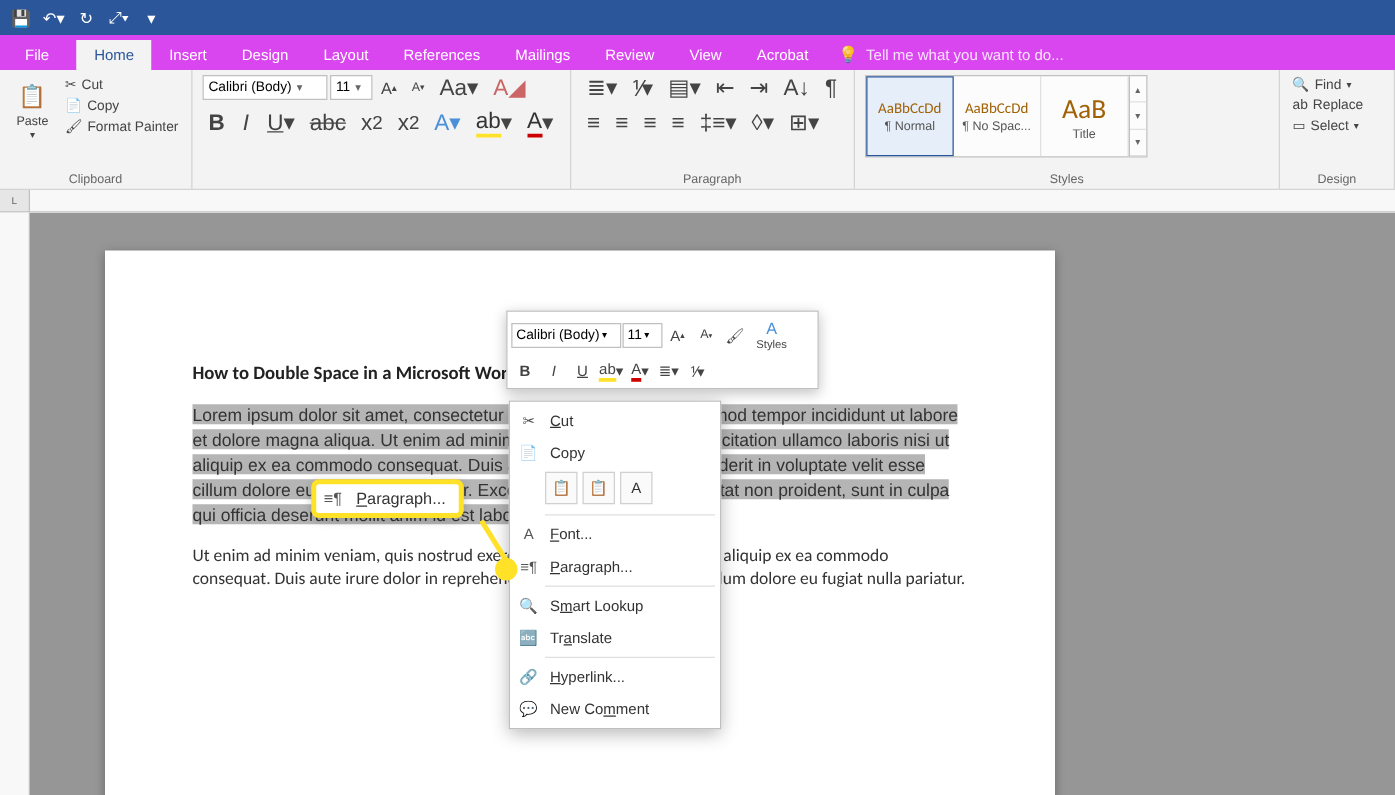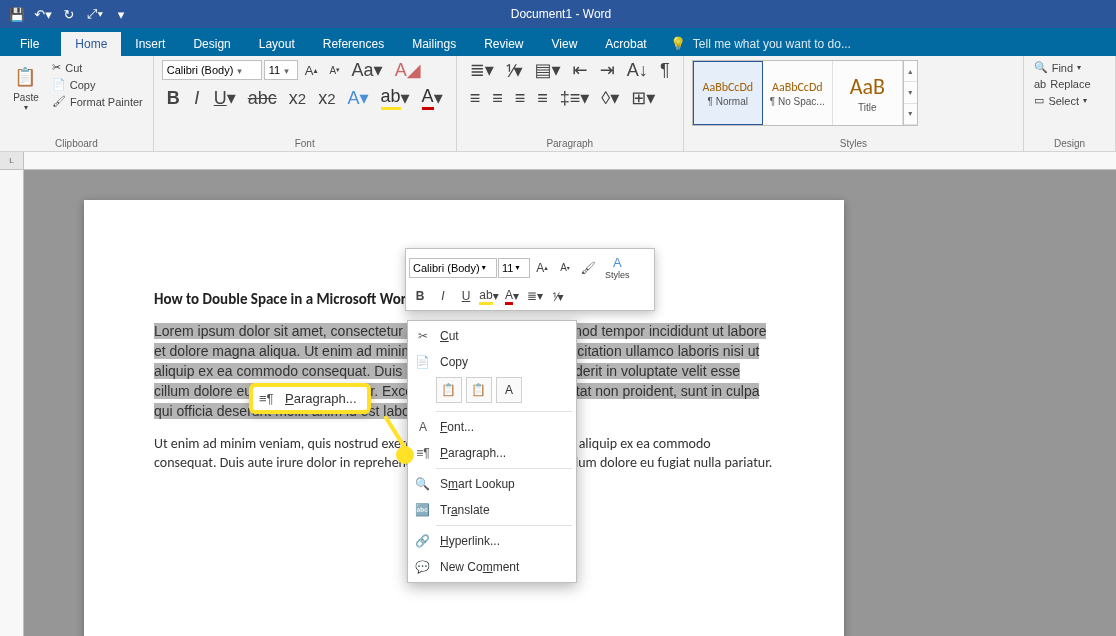--- a/index.html
+++ b/index.html
@@ -95,7 +95,6 @@
     <div class="btn">⤢▾</div>
     <div class="btn">▾</div>
   </div>
-  <div class="title-center">Document1 - Word</div>
   <div style="width:120px"></div>
 </div>
 

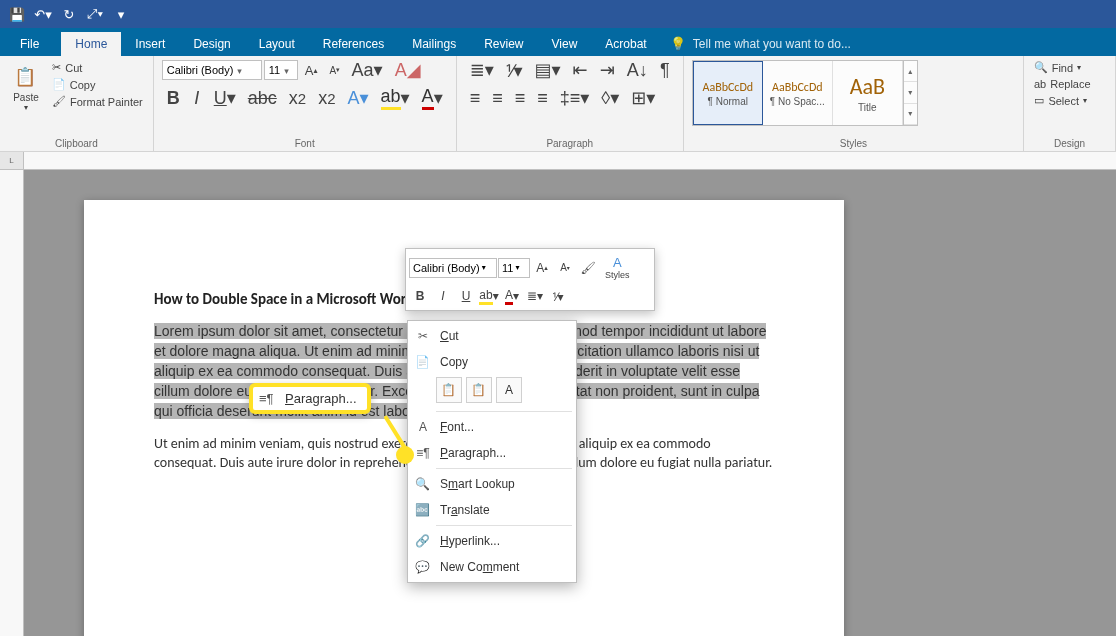--- a/index.html
+++ b/index.html
@@ -12,7 +12,7 @@
     .title-center { flex: 1; text-align: center; font-size: 12px; }
 
     
-    .tab-row { background: #0369a1; color: #fff; height: 28px; display: flex; align-items: flex-end; padding: 0 6px; gap: 0; font-size: 12px; }
+    .tab-row { background: #d946ef; color: #fff; height: 28px; display: flex; align-items: flex-end; padding: 0 6px; gap: 0; font-size: 12px; }
     .tab { padding: 5px 14px; cursor: pointer; }
     .tab.active { background: #f3f3f3; color: #2b579a; }
     .tab.file { padding-right: 22px; }

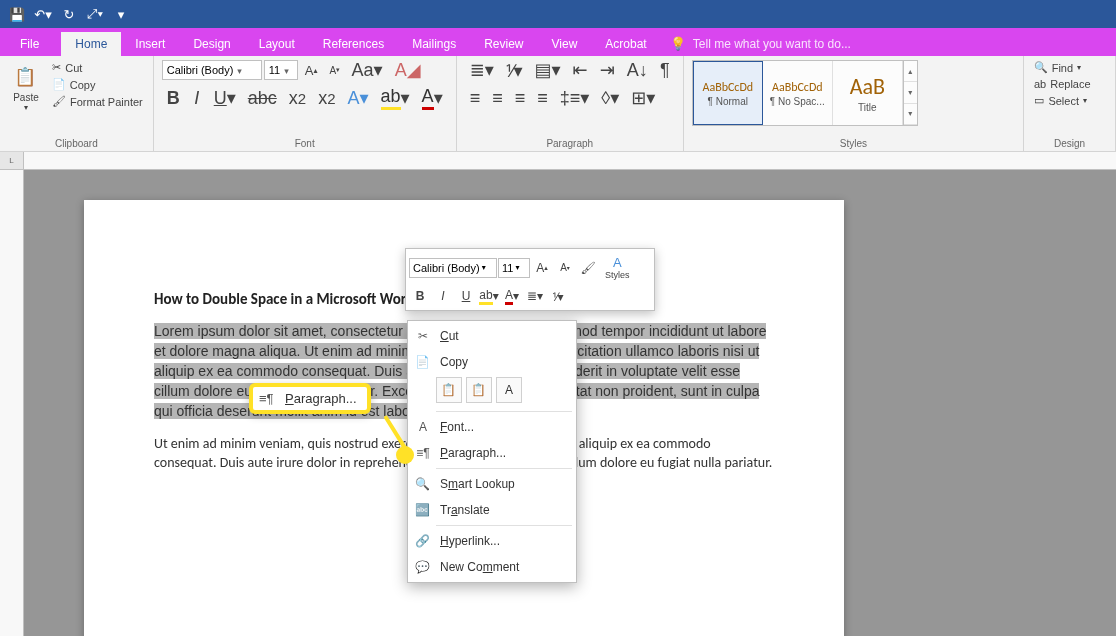--- a/index.html
+++ b/index.html
@@ -176,7 +176,6 @@
         <div class="rbtn"><span style="color:#333;border-bottom:3px solid #c00">A</span>▾</div>
       </div>
     </div>
-    <div class="group-label">Font</div>
   </div>
 
   <div class="group" style="min-width:215px">

